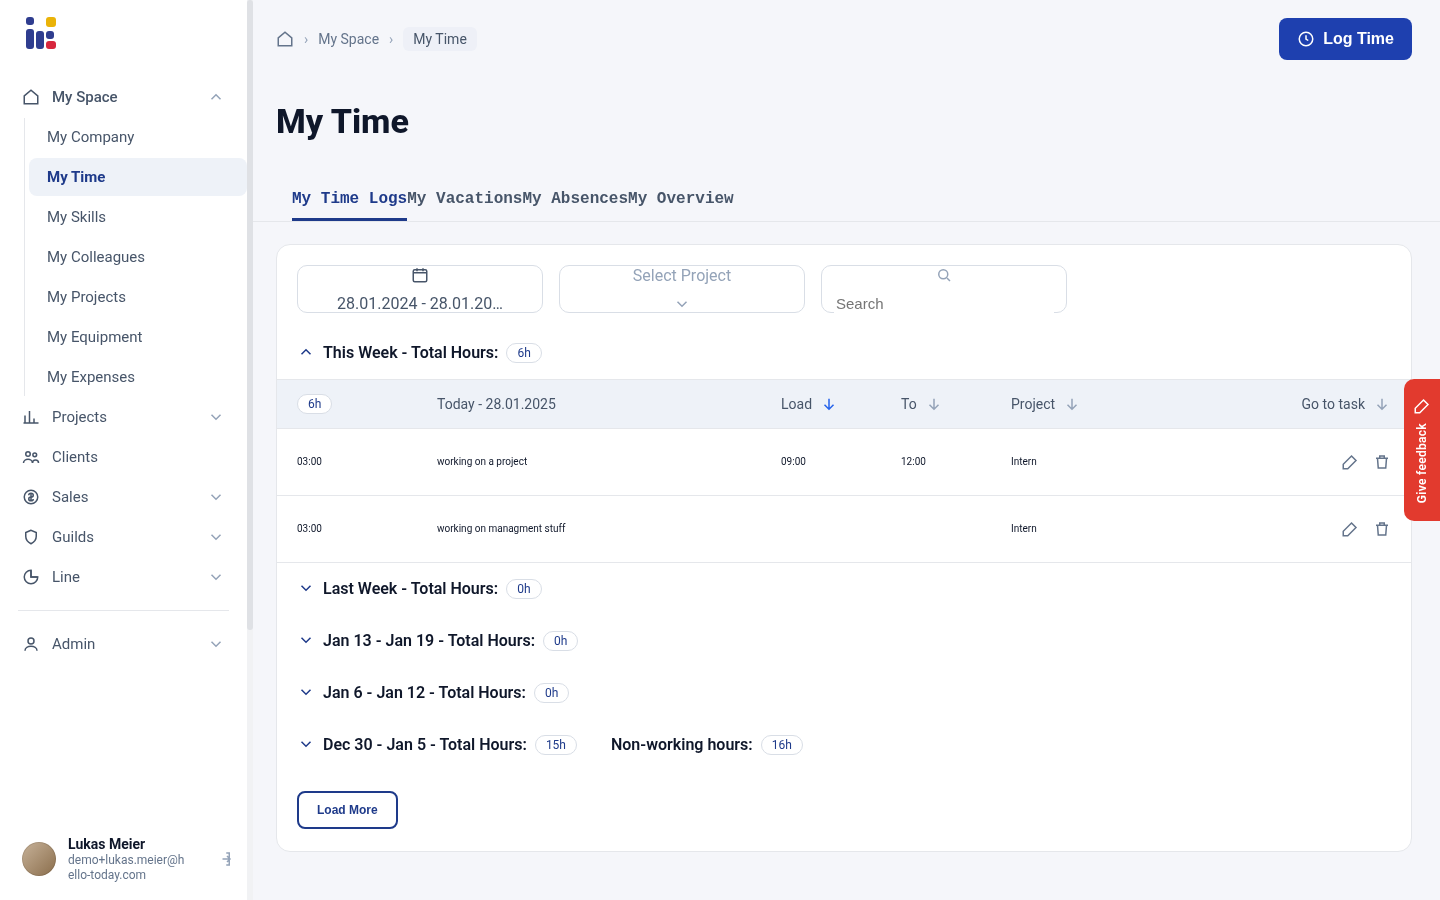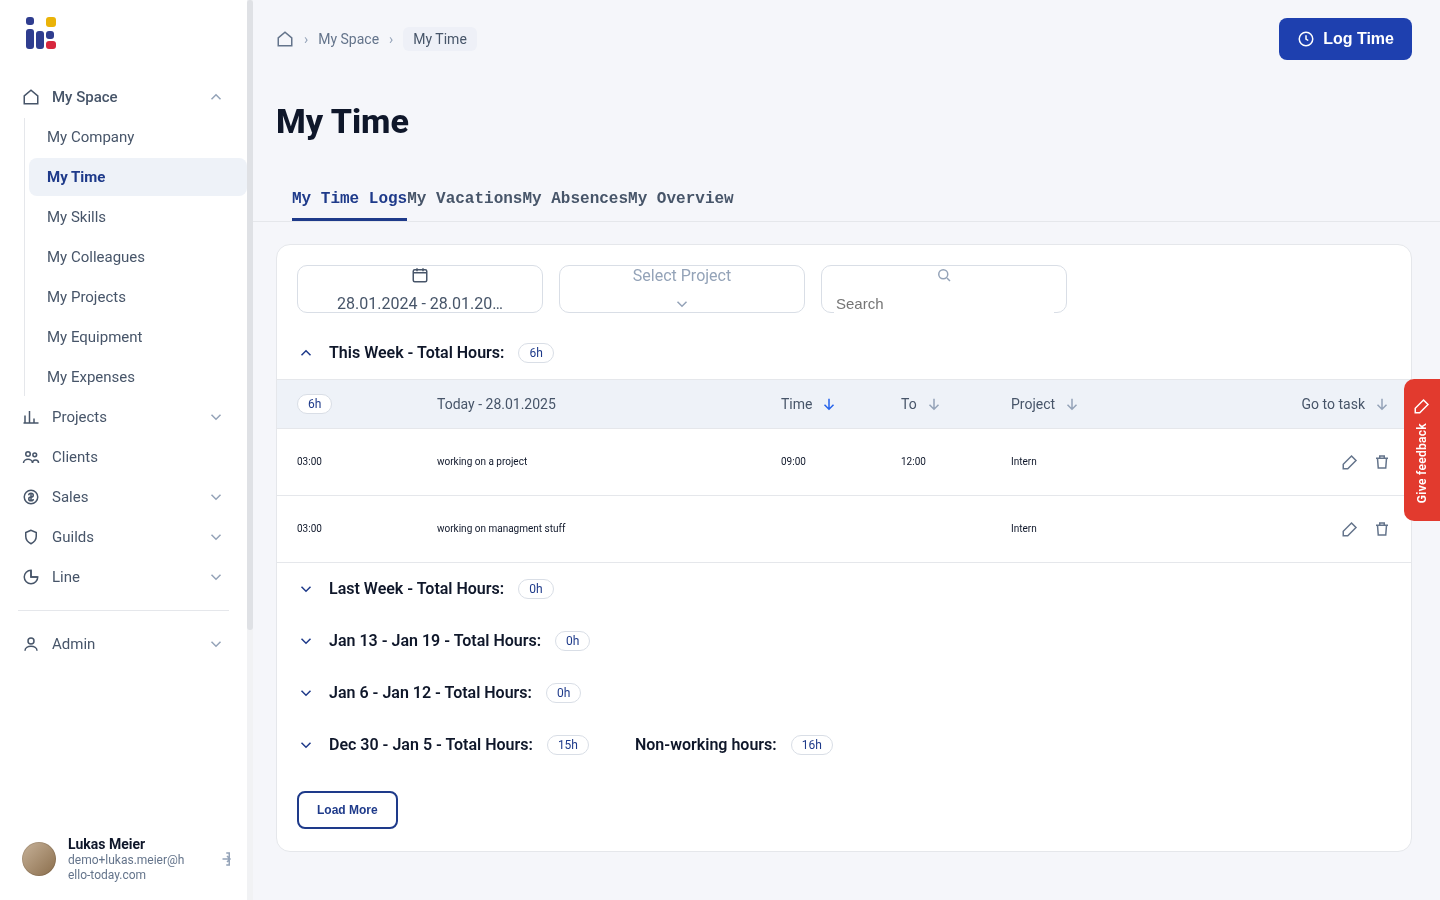--- a/index.html
+++ b/index.html
@@ -136,7 +136,7 @@
   .control .placeholder { color:#94a3b8; }
   .chev-down { color:#94a3b8; }
 
-  .section-row { display:flex; align-items:center; gap:14px; padding:16px 20px; }
+  .section-row { display:flex; align-items:flex-start; gap:8px; padding:16px 20px; }
   .section-row .caret { cursor:pointer; color:var(--navy); }
   .section-row .label { font-weight:600; color:#0f172a; }
   .hbadge { border:1px solid var(--badge-border); border-radius:999px; padding:2px 10px; font-size:12px; color:var(--navy); background:#fff; }

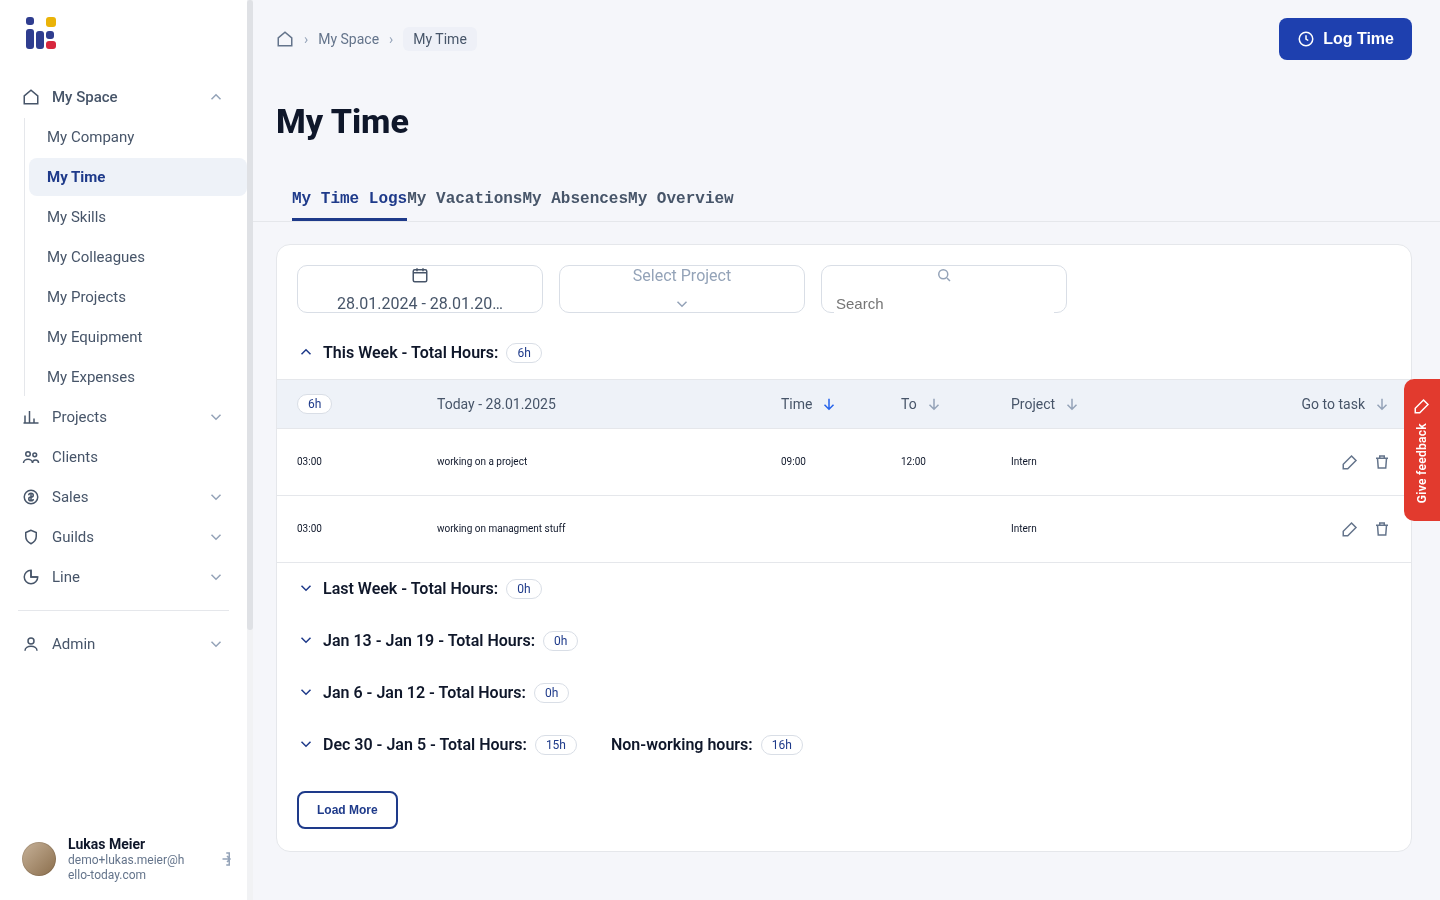--- a/index.html
+++ b/index.html
@@ -418,7 +418,7 @@
             <span>Today - 28.01.2025</span>
           </div>
         <div class="th from">
-          <span>Time</span>
+          <span>Load</span>
           <span class="ic sort">
               <svg viewBox="0 0 24 24" fill="none" stroke="#2563eb" stroke-width="2">
                 <path d="M12 5v14M6 13l6 6 6-6"></path>

